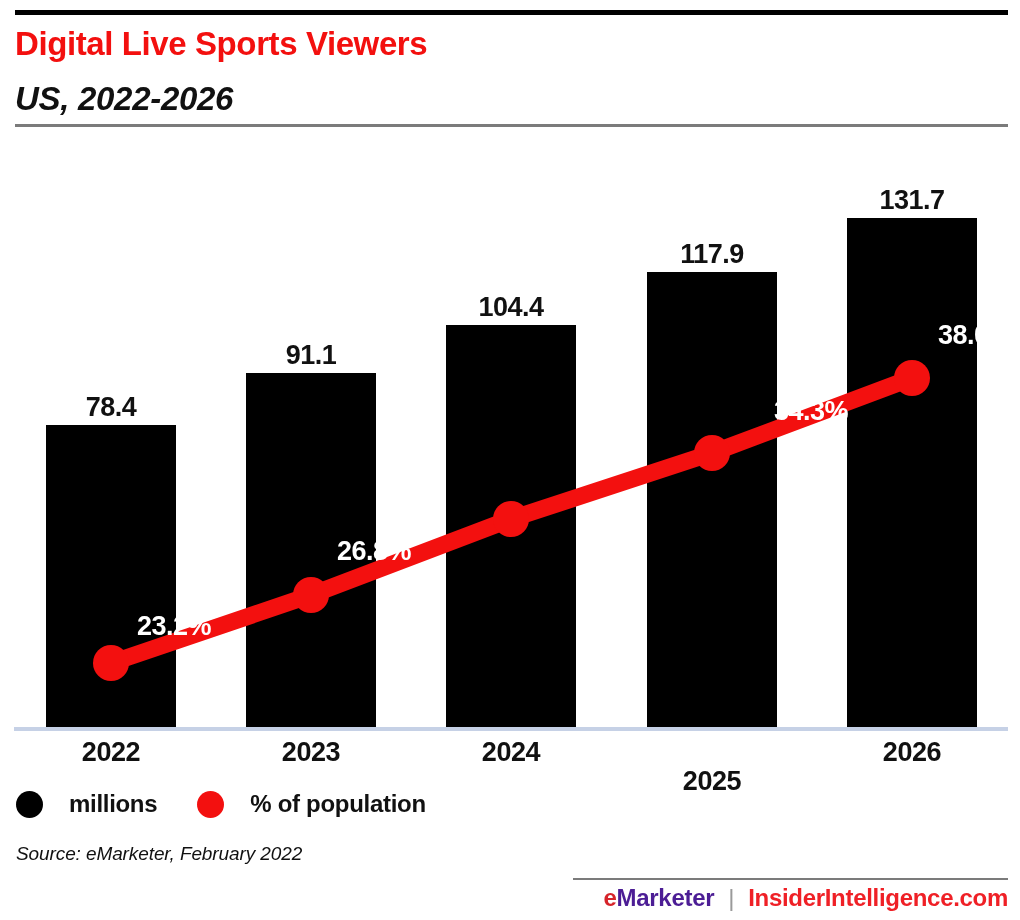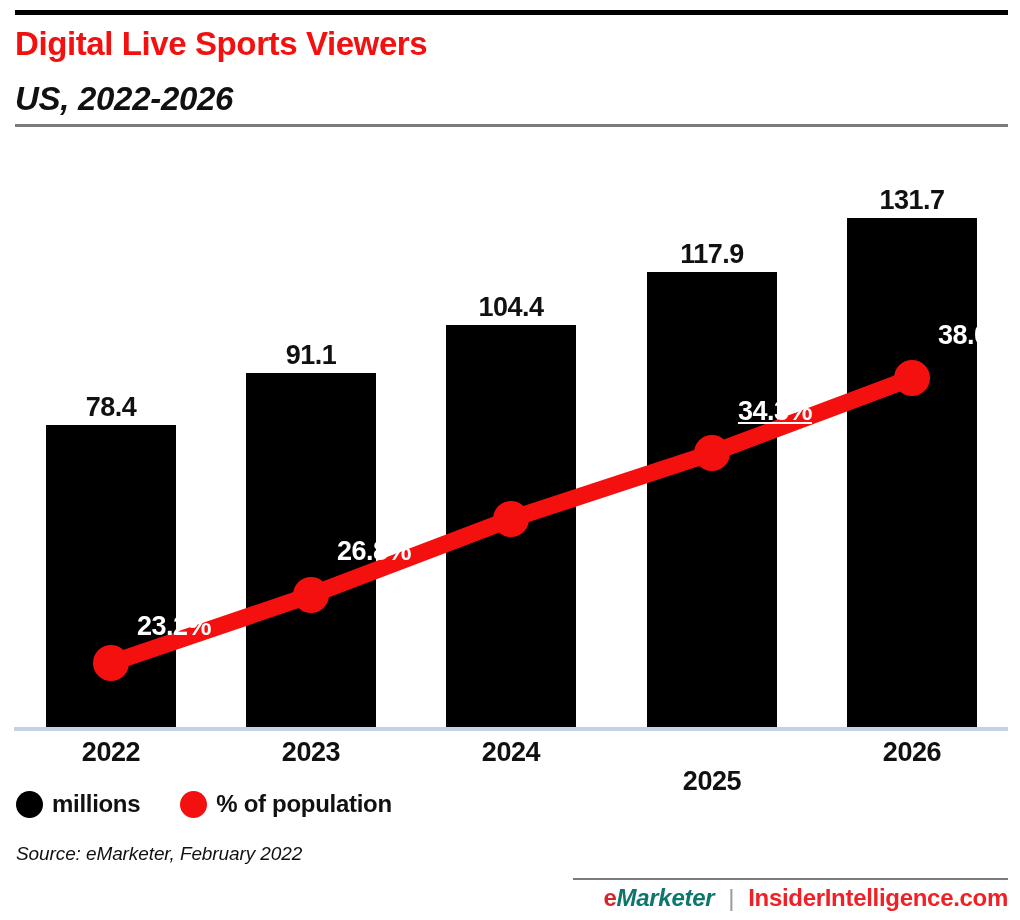--- a/index.html
+++ b/index.html
@@ -218,7 +218,7 @@
 
   <div class="pct-label" id="pctlab-0" style="left: 11px; top: 611px; width: 200px;">23.2%</div>
   <div class="pct-label" id="pctlab-1" style="left: 211px; top: 536px; width: 200px;">26.8%</div>
-  <div class="pct-label" id="pctlab-3" style="left: 612px; top: 396px; width: 200px; text-decoration: underline;">34.3%</div>
+  <div class="pct-label" id="pctlab-3" style="left: 648px; top: 396px; width: 200px;">34.3%</div>
   <div class="pct-label" id="pctlab-4" style="left: 812px; top: 320px; width: 200px;">38.0%</div>
 
   <div id="axis-line"></div>

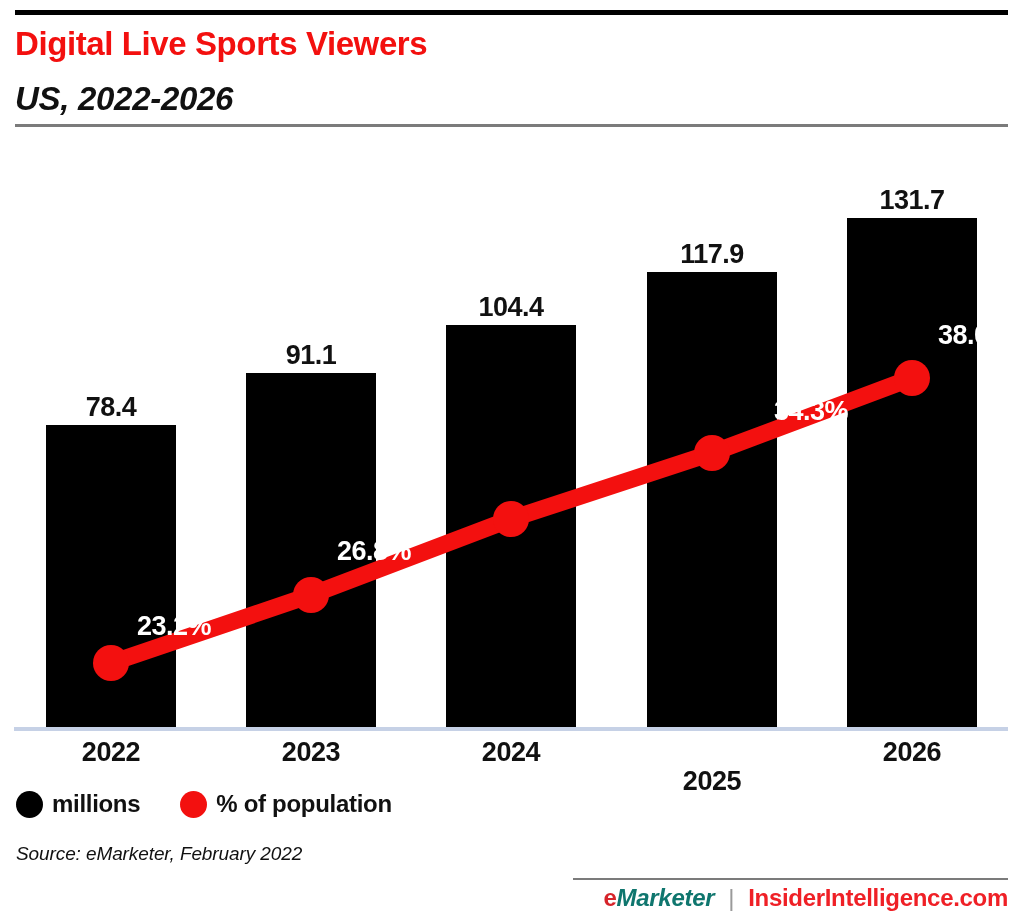--- a/index.html
+++ b/index.html
@@ -122,7 +122,7 @@
   .legend-item {
     display: flex;
     align-items: center;
-    gap: 9px;
+    gap: 26px;
   }
   .legend-dot {
     width: 27px;

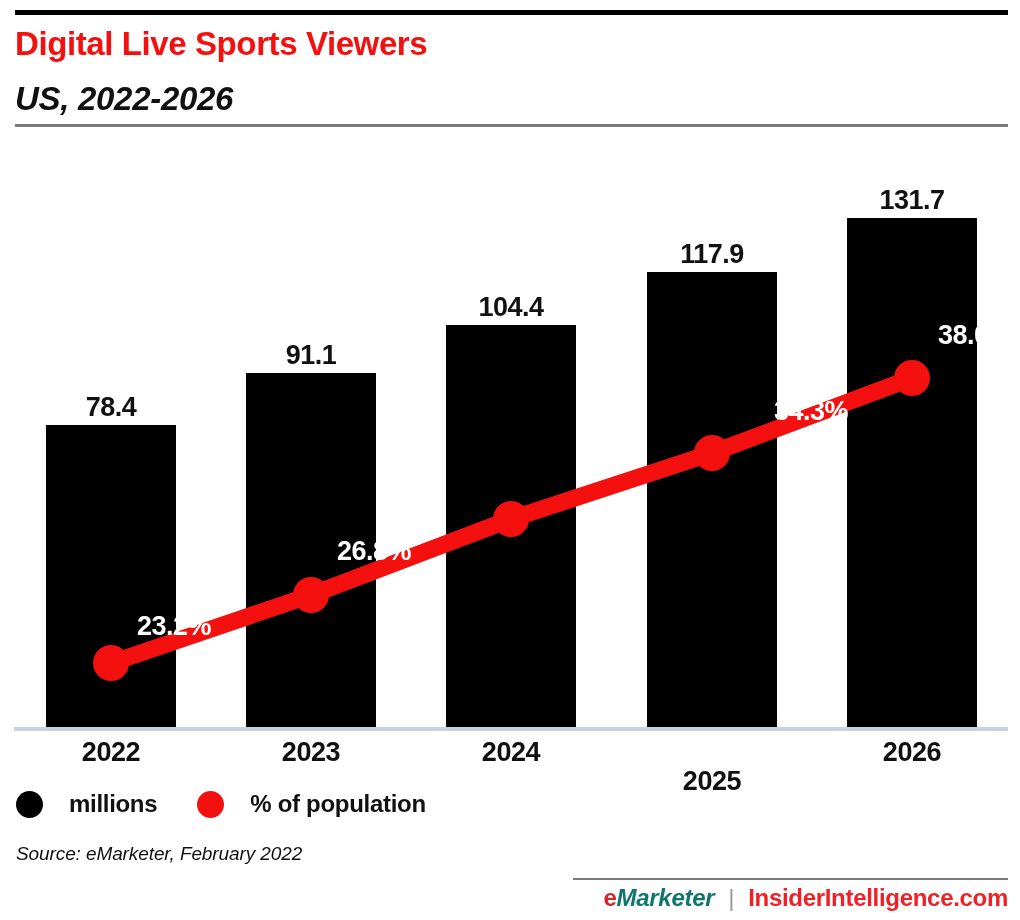--- a/index.html
+++ b/index.html
@@ -175,7 +175,7 @@
     white-space: nowrap;
   }
   #brand-e { color: #d6242a; }
-  #brand-marketer { color: #0f766e; font-style: italic; }
+  #brand-marketer { color: #4c1d95; }
   #brand-sep {
     color: #9a9a9a;
     font-weight: normal;

